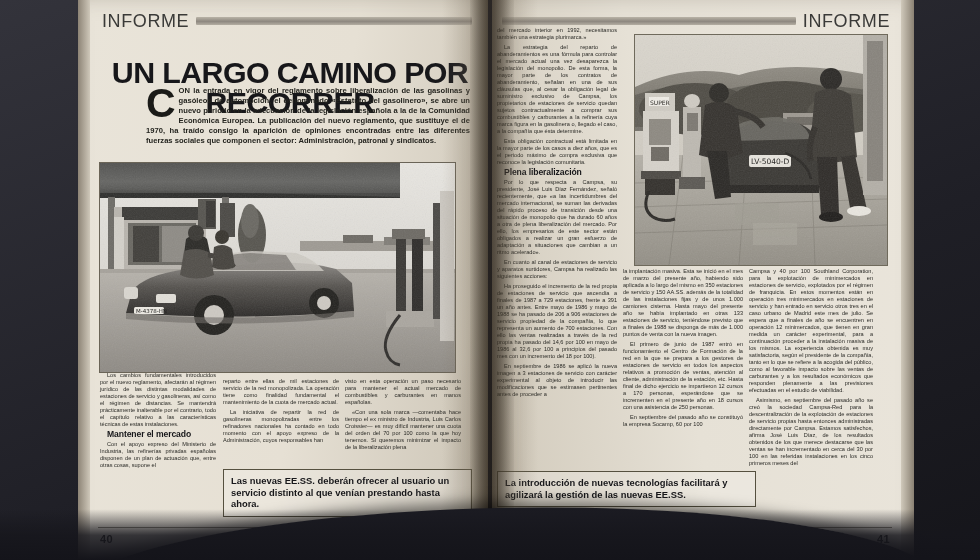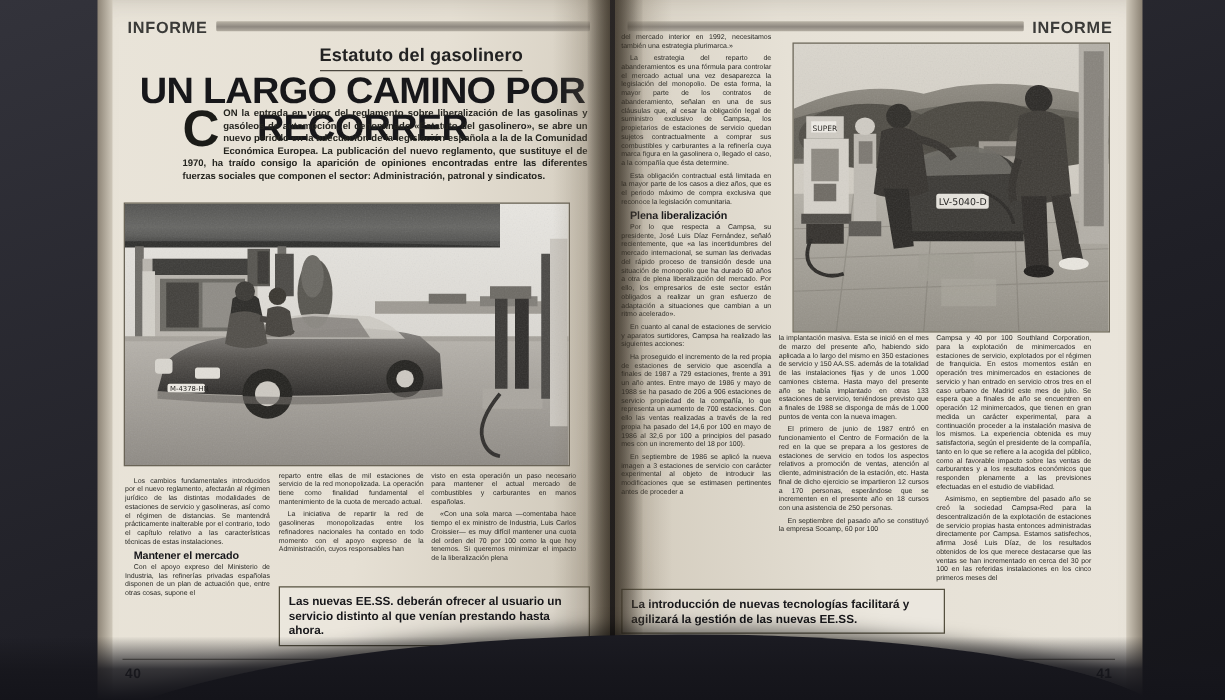--- a/index.html
+++ b/index.html
@@ -53,7 +53,7 @@
   .informe-row{position:absolute;top:13px;height:16px;display:flex;align-items:center;gap:7px;}
   .informe-left{left:14px;right:16px;}
   .informe-right{left:10px;right:12px;flex-direction:row-reverse;}
-  .informe-word{font-size:13px;font-weight:bold;letter-spacing:.6px;color:#3a3a38;white-space:nowrap;}
+  .informe-word{font-size:18px;font-weight:normal;letter-spacing:.6px;color:#3a3a38;white-space:nowrap;}
   .informe-bar{flex:1;height:8px;
     background:linear-gradient(180deg,#b9b3a6,#8e8880 55%,#b4aea2);
     border-radius:1px;}

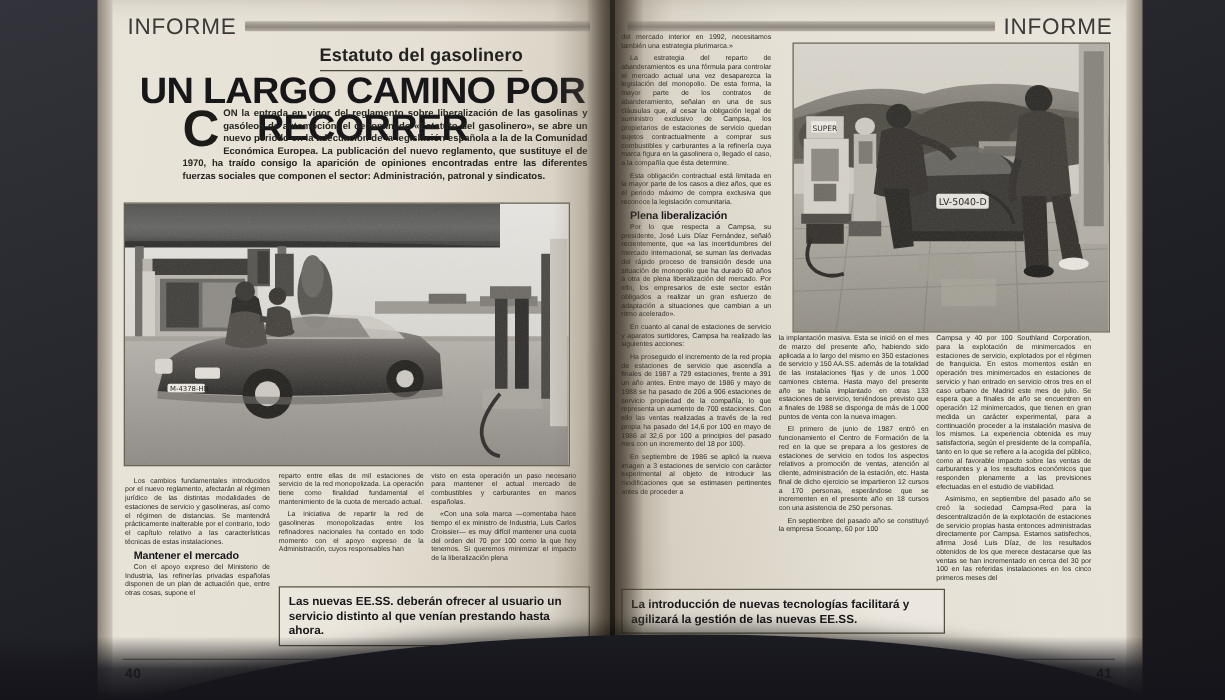--- a/index.html
+++ b/index.html
@@ -120,9 +120,6 @@
       <span class="informe-bar"></span>
     </div>
 
-    <div class="kicker">
-      <span>Estatuto del gasolinero</span>
-    </div>
 
     <div class="headline">UN LARGO CAMINO POR RECORRER</div>
 

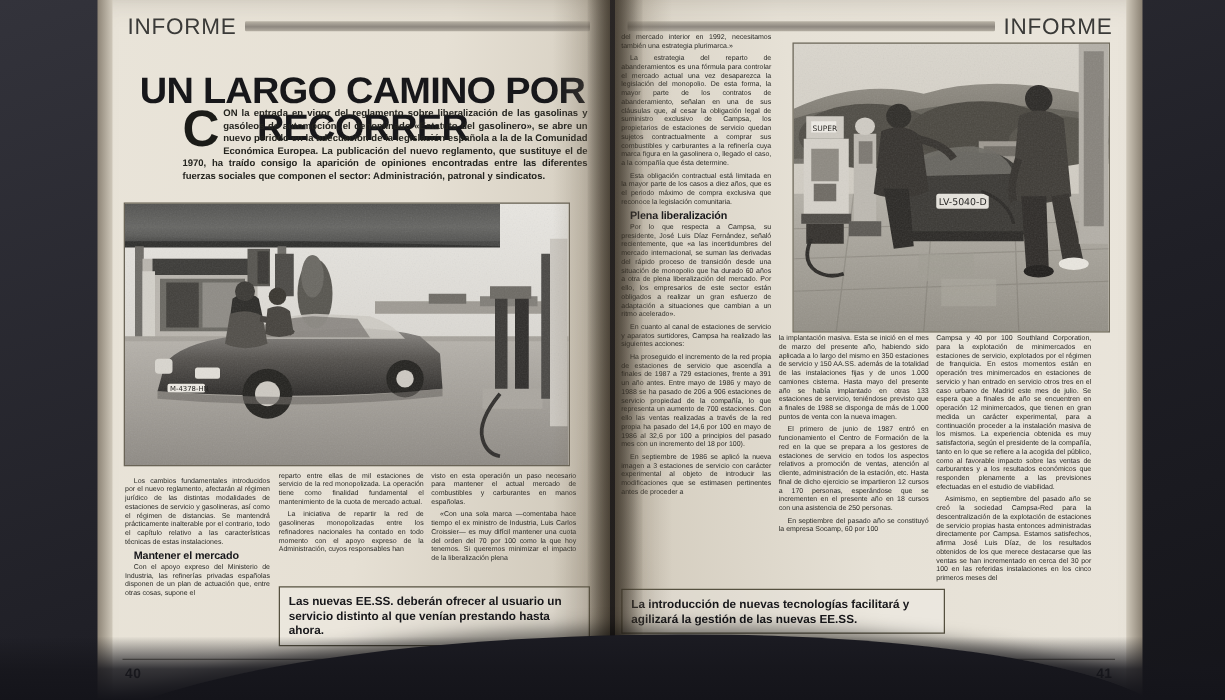--- a/index.html
+++ b/index.html
@@ -80,7 +80,7 @@
   .col p.nind{text-indent:0;}
   .subhead{font-size:8.6px;font-weight:bold;color:#17171a;margin:9px 0 5px 0;text-indent:0;letter-spacing:-.1px;}
 
-  .lc1{left:12px;top:382px;width:116px;}
+  .lc1{left:12px;top:372px;width:116px;}
   .lc2{left:135px;top:378px;width:116px;}
   .lc3{left:257px;top:378px;width:116px;}
 

